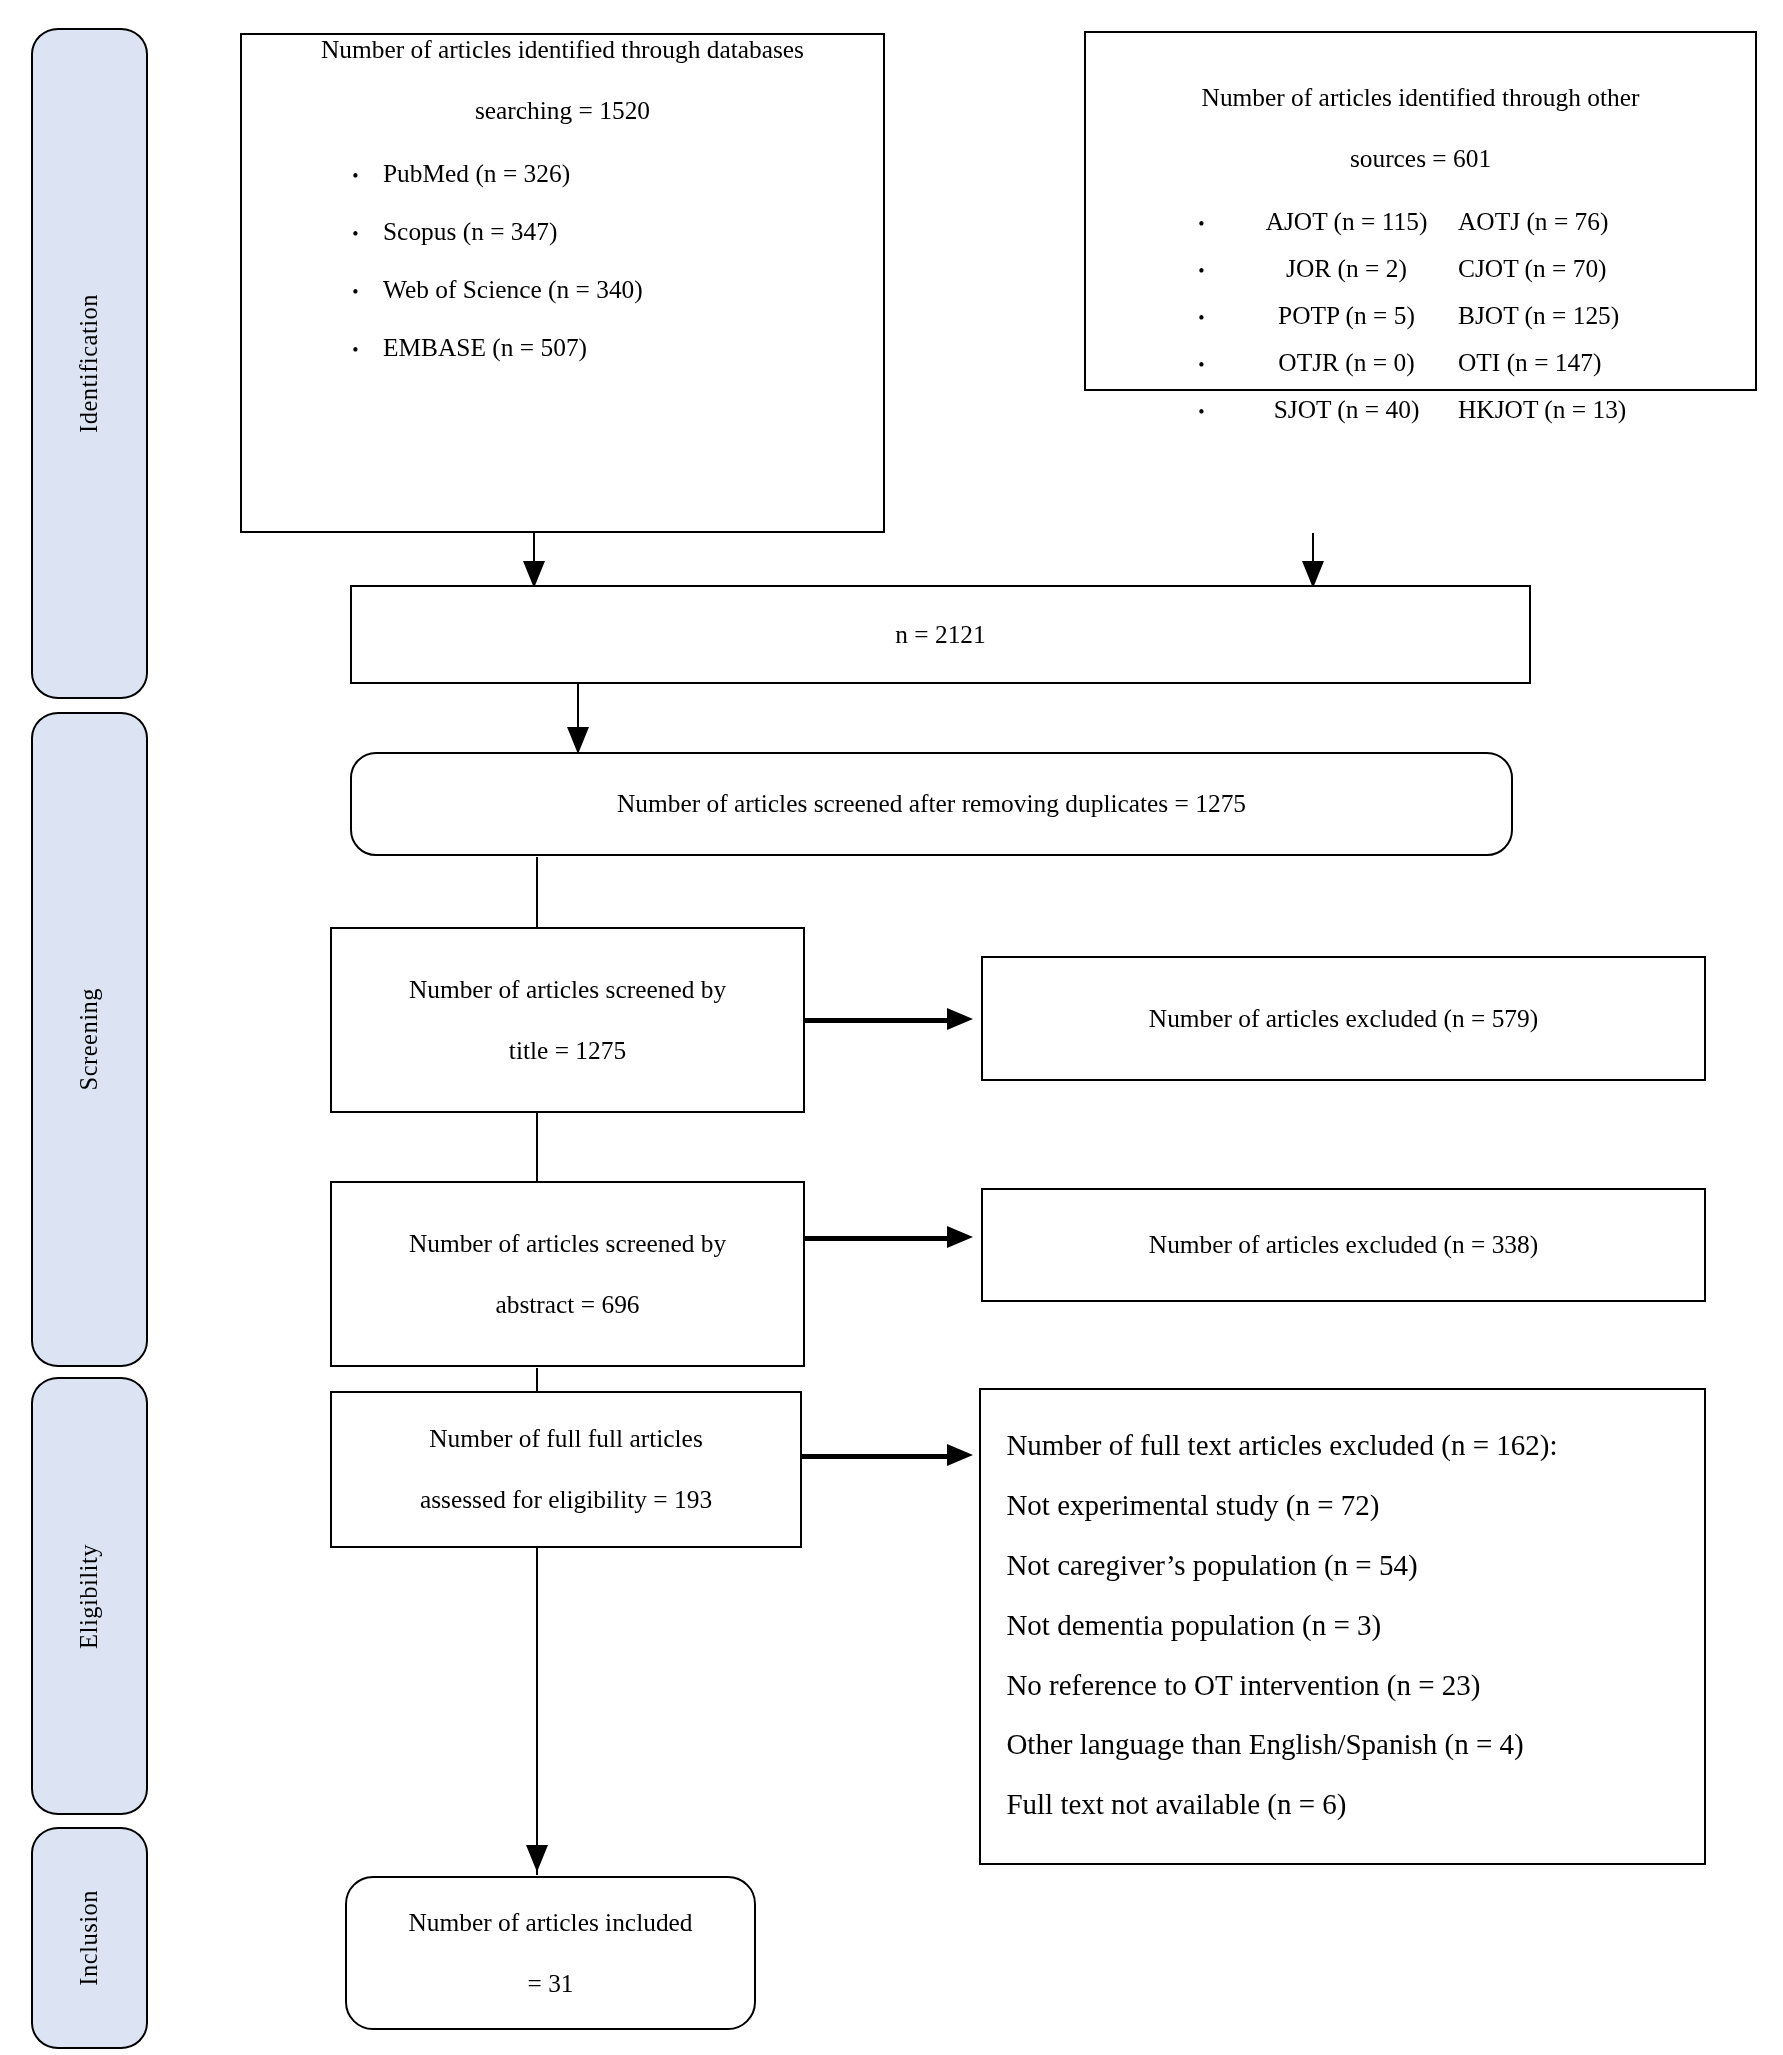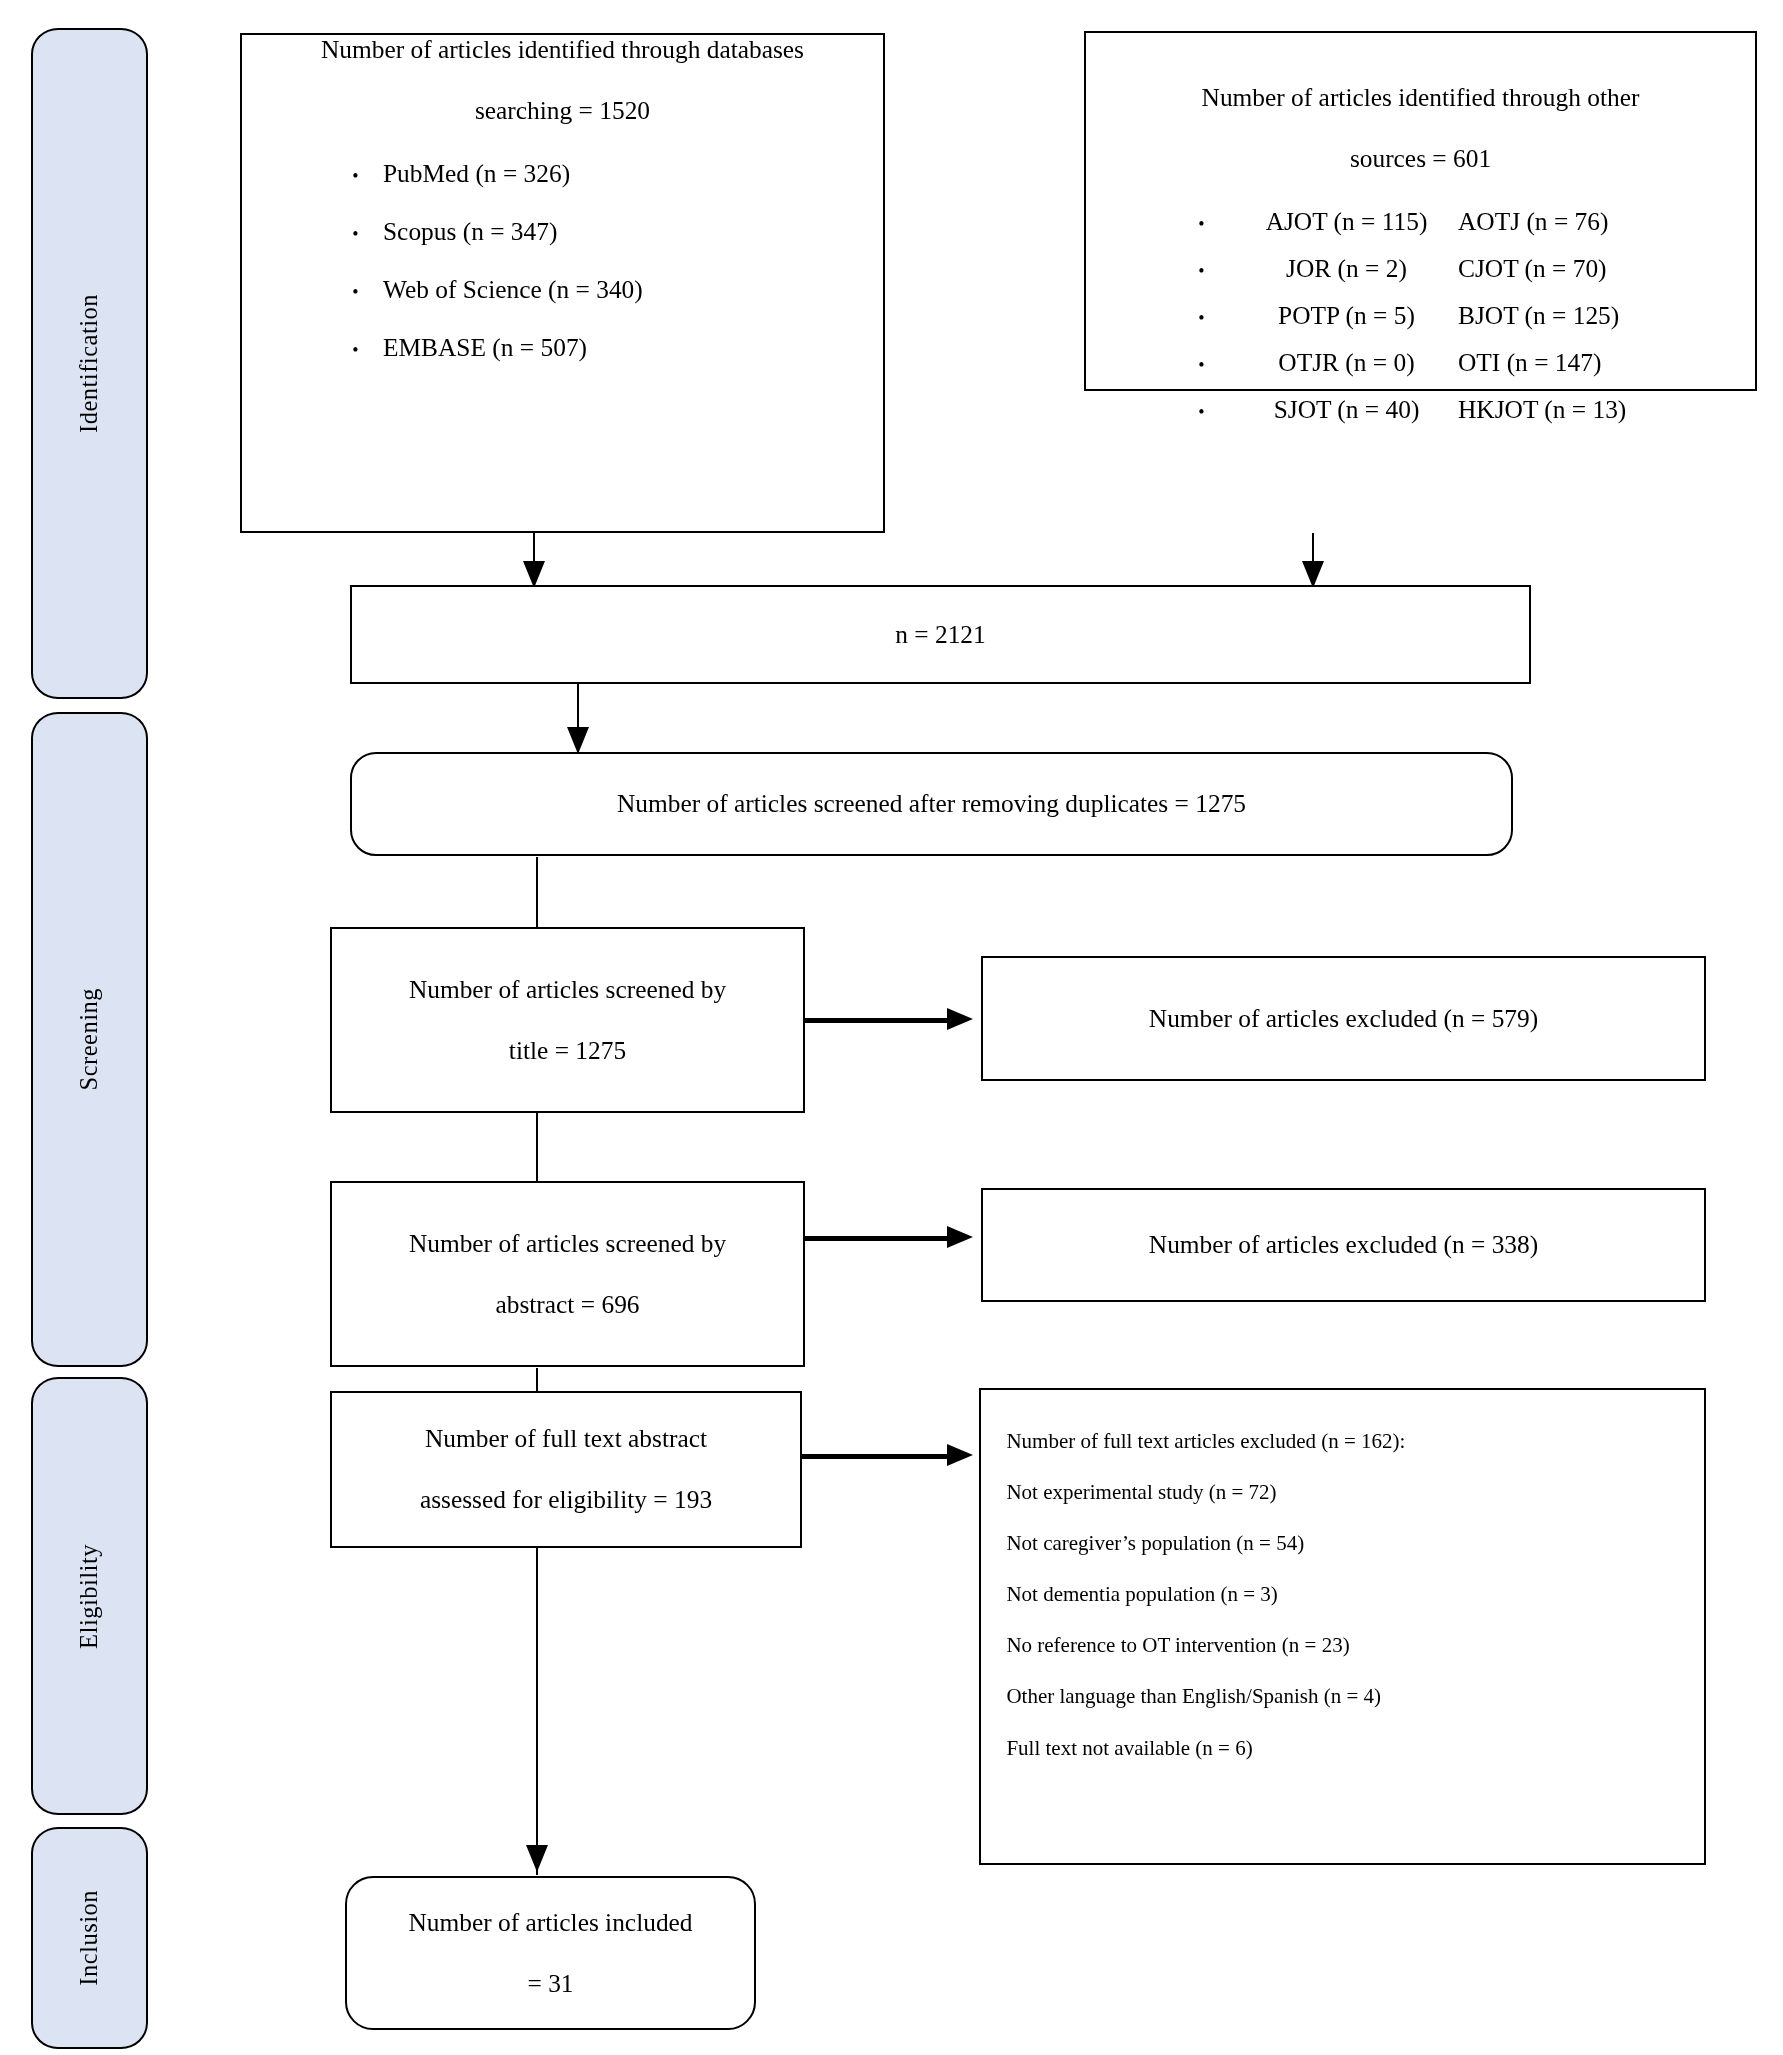--- a/index.html
+++ b/index.html
@@ -276,7 +276,7 @@
   <div class="vline" style="left:536px; top:1368px; height:27px;"></div>
 
   <div class="box box-center" style="left:330px; top:1391px; width:472px; height:157px;">
-    <div class="box-line">Number of full text abstract</div>
+    <div class="box-line">Number of full full articles</div>
     <div class="box-title-sub">assessed for eligibility = 193</div>
   </div>
 

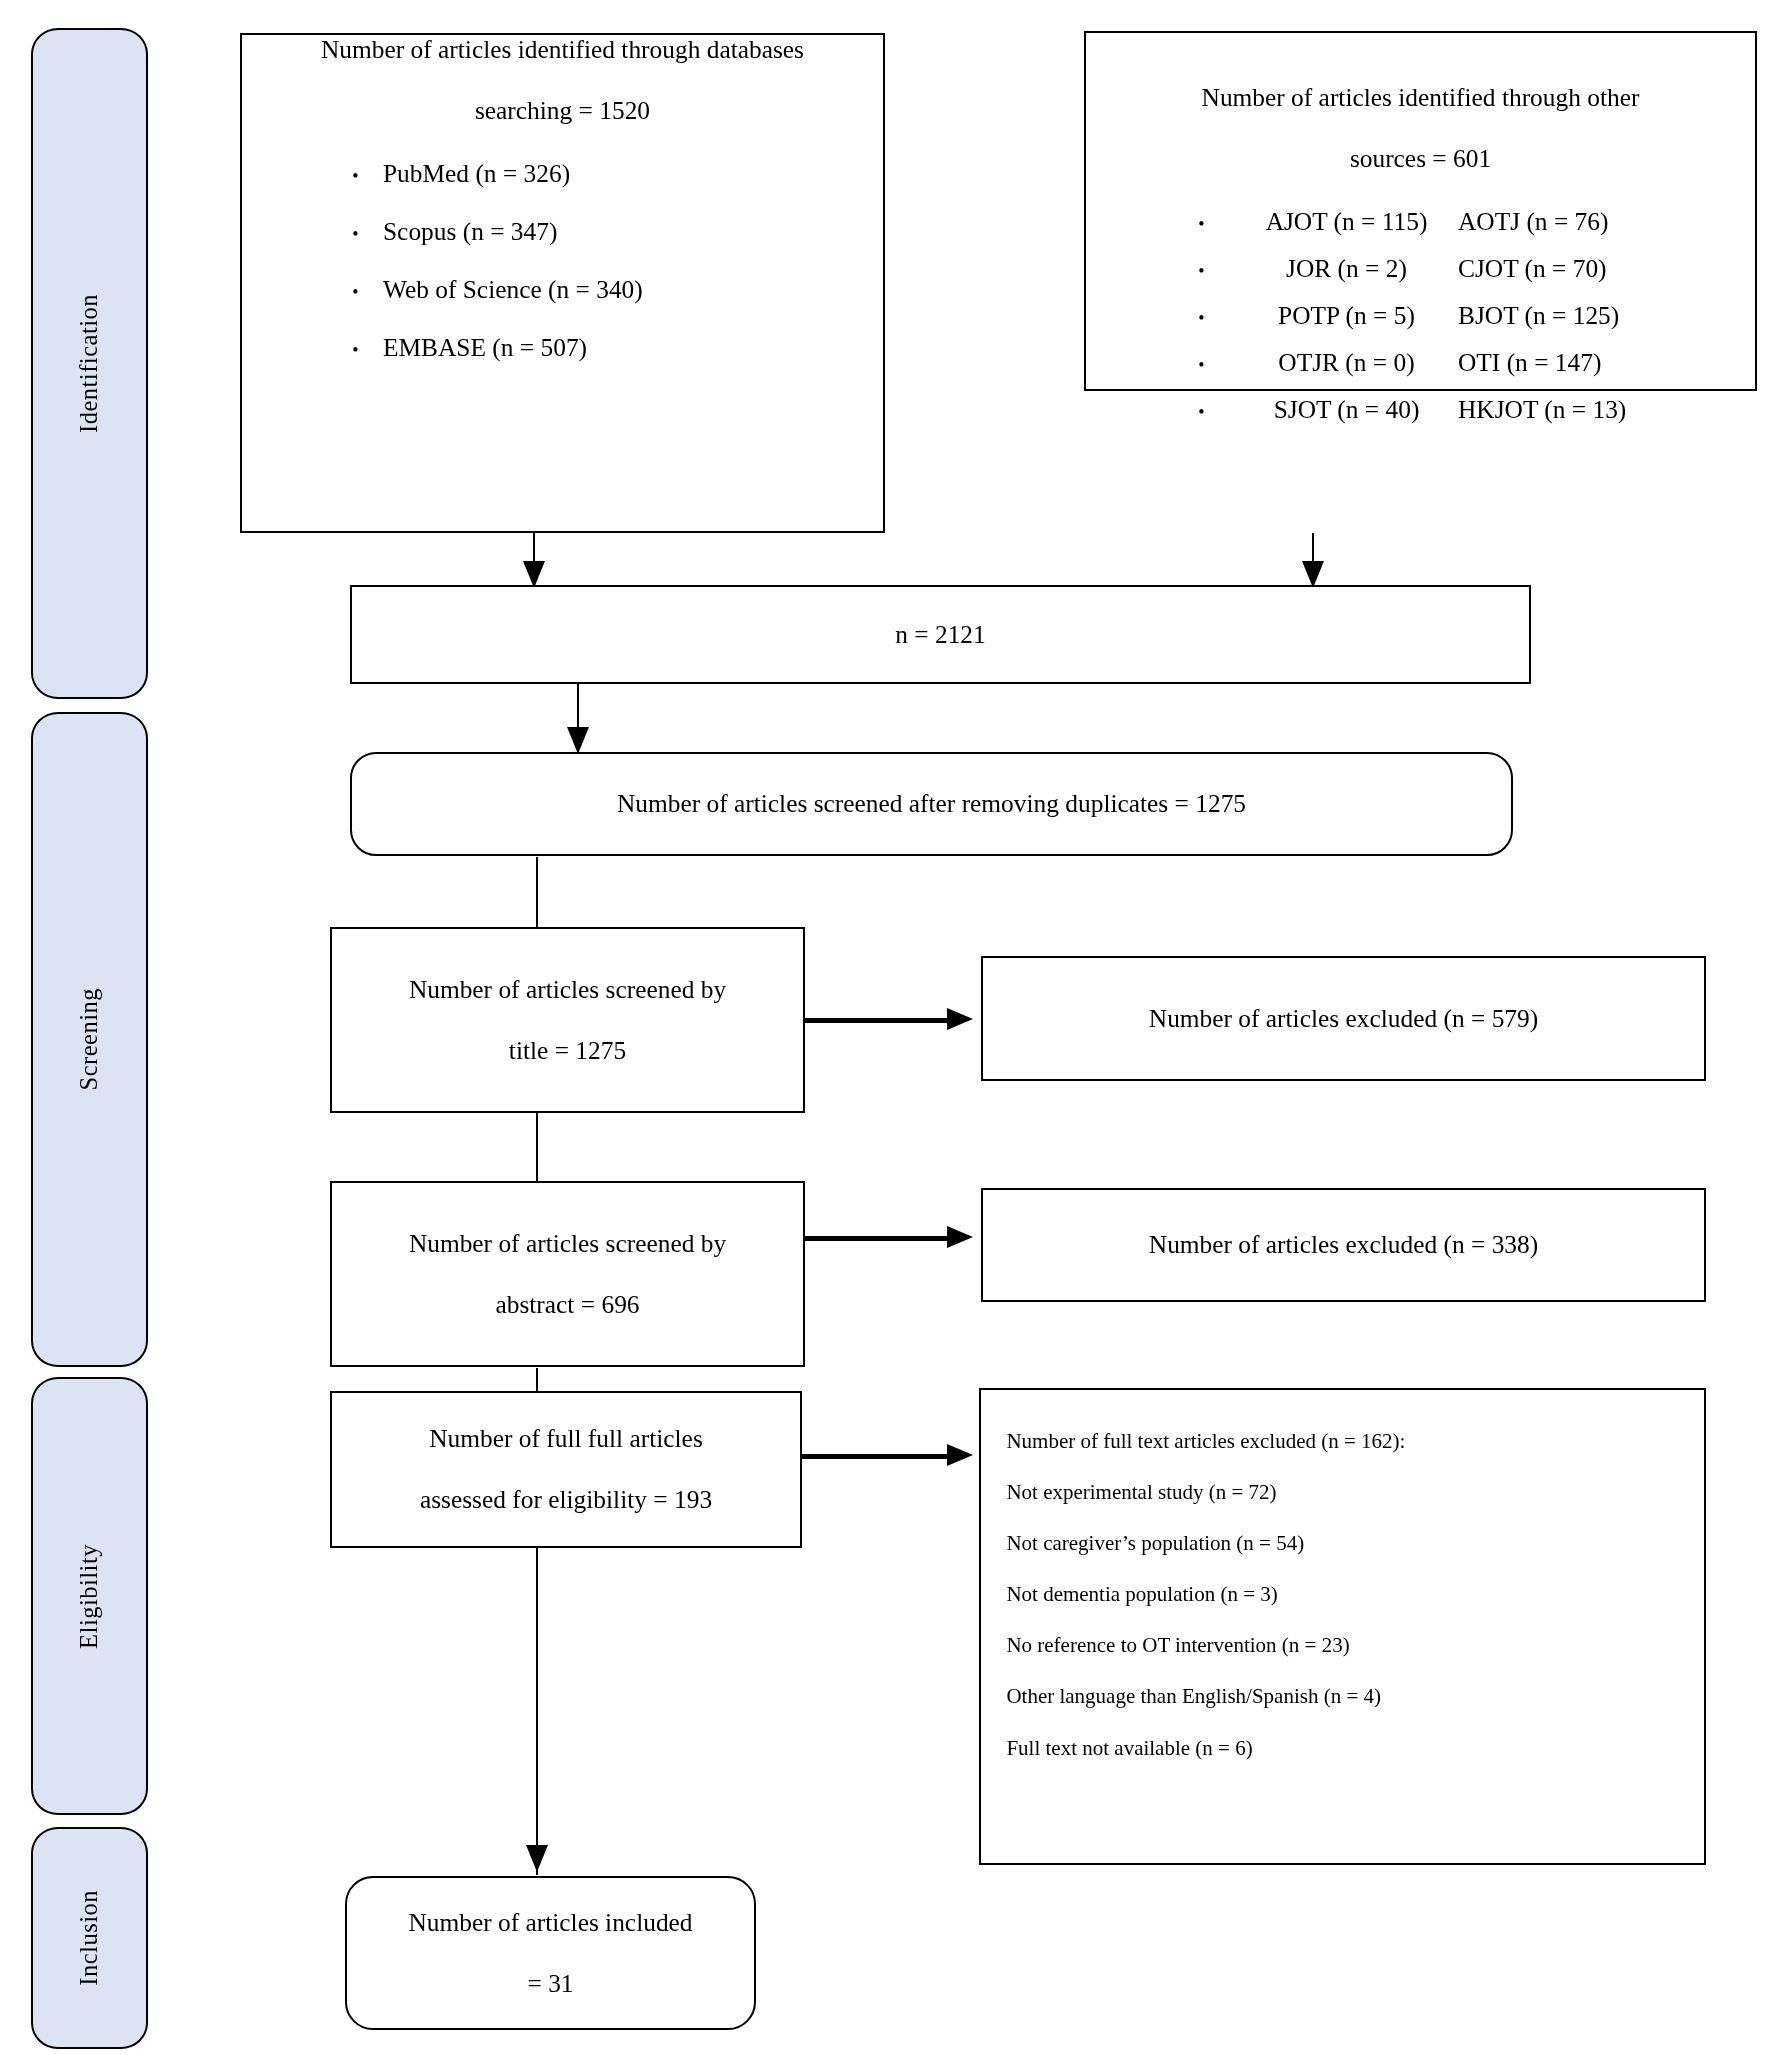--- a/index.html
+++ b/index.html
@@ -115,7 +115,7 @@
     padding-right: 13.6px;
   }
   .reason-line {
-    font-size: 21px;
+    font-size: 29px;
     line-height: 1.1;
     margin-bottom: 28px;
     white-space: nowrap;

